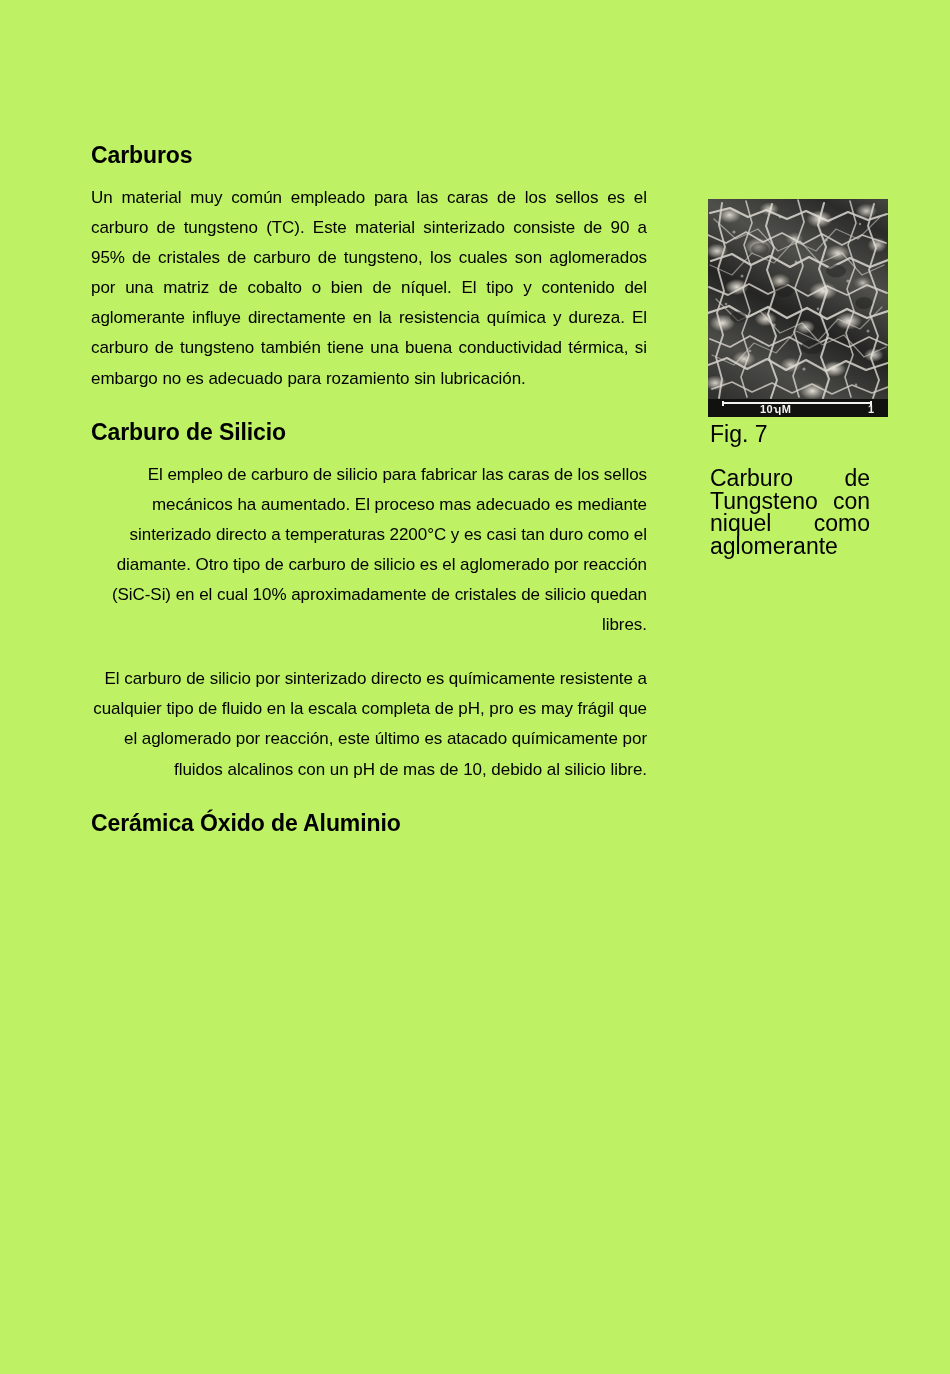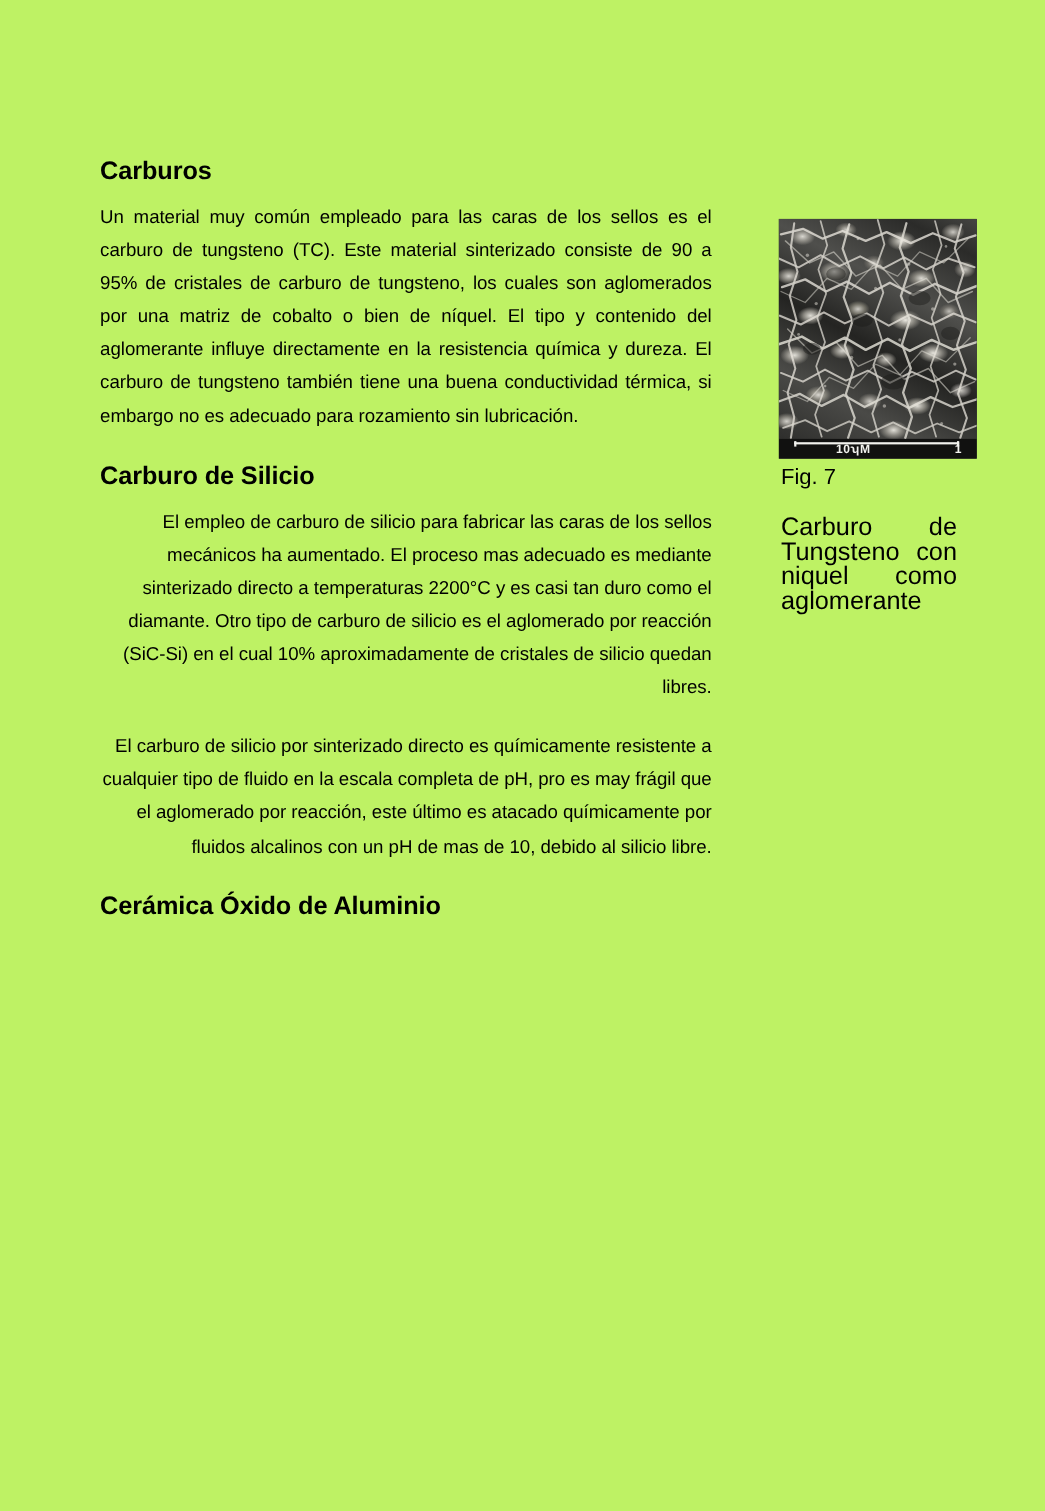--- a/index.html
+++ b/index.html
@@ -168,7 +168,7 @@
   }
 
   .fig-number {
-    font-size: 20px;
+    font-size: 23px;
     line-height: 22px;
     margin: 6px 0 0 2px;
   }

